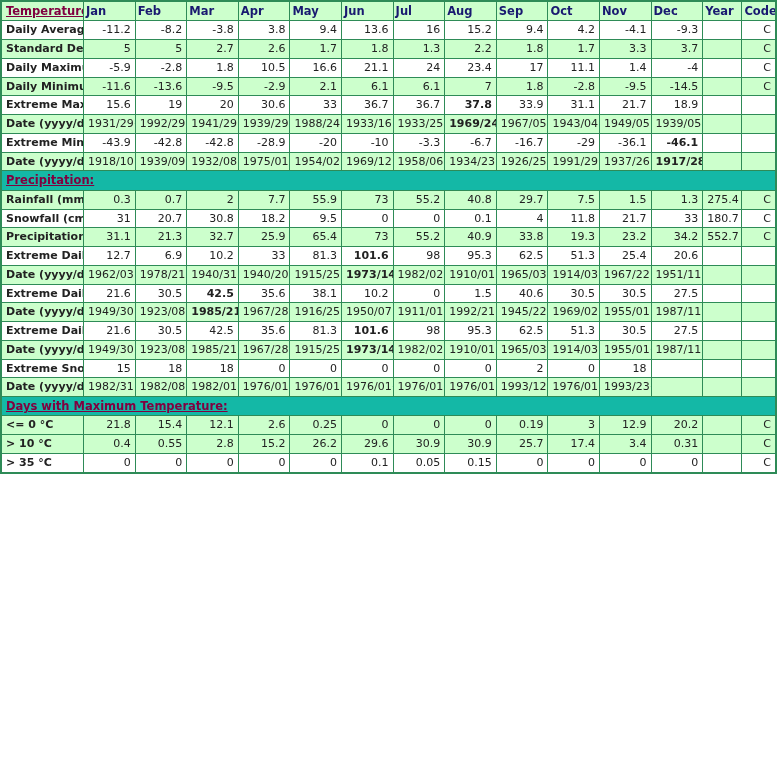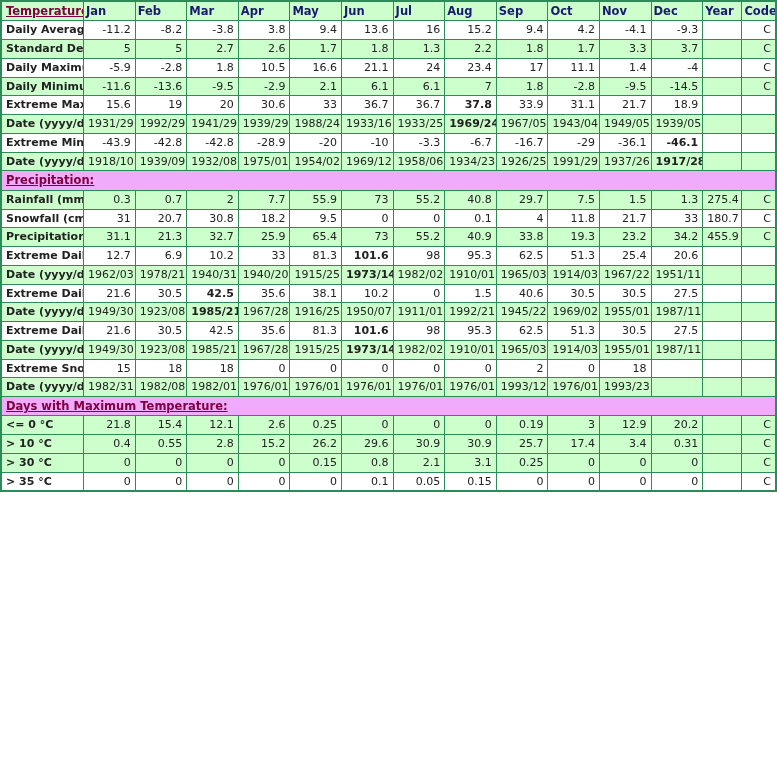--- a/index.html
+++ b/index.html
@@ -43,7 +43,7 @@
   }
   
   tr.section td {
-    background: #f0abfc;
+    background: #14b8a6;
     text-align: left;
     color: #800040;
     font-weight: bold;

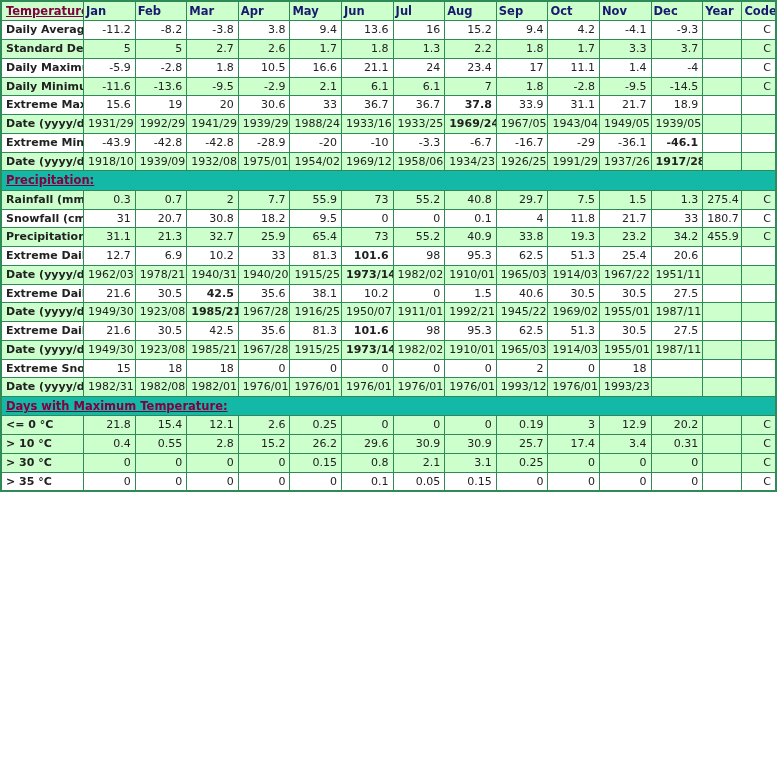--- a/index.html
+++ b/index.html
@@ -310,7 +310,7 @@
         <td class="val">19.3</td>
         <td class="val">23.2</td>
         <td class="val">34.2</td>
-        <td class="val">455.9</td>
+        <td class="val">552.7</td>
         <td class="code">C</td>
       </tr>
       <tr class="plain">

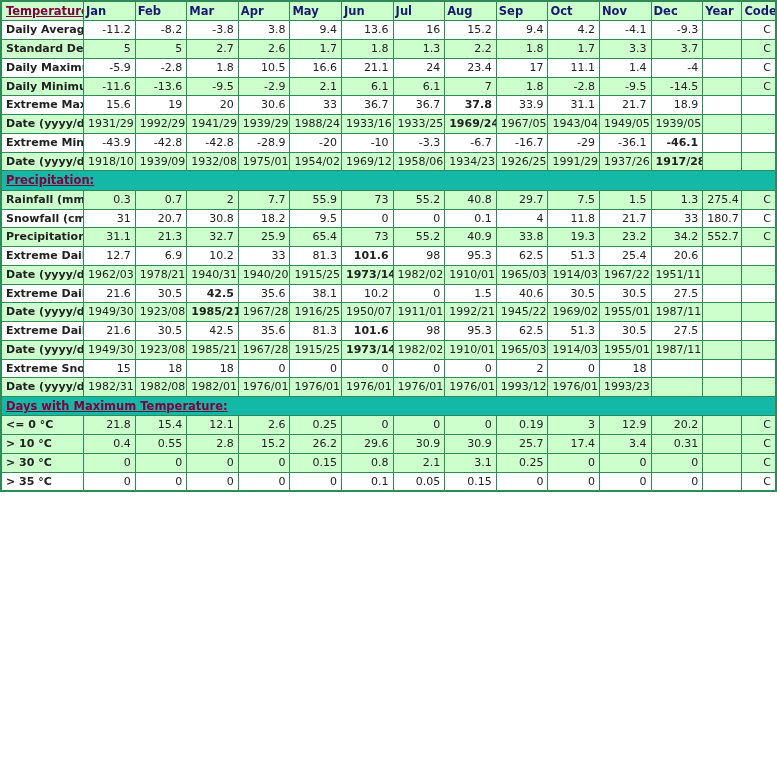--- a/index.html
+++ b/index.html
@@ -486,23 +486,6 @@
         <td class="val"></td>
         <td class="code">C</td>
       </tr>
-      <tr class="shade">
-        <td class="rowlabel">&gt; 30 °C</td>
-        <td class="val">0</td>
-        <td class="val">0</td>
-        <td class="val">0</td>
-        <td class="val">0</td>
-        <td class="val">0.15</td>
-        <td class="val">0.8</td>
-        <td class="val">2.1</td>
-        <td class="val">3.1</td>
-        <td class="val">0.25</td>
-        <td class="val">0</td>
-        <td class="val">0</td>
-        <td class="val">0</td>
-        <td class="val"></td>
-        <td class="code">C</td>
-      </tr>
       <tr class="plain">
         <td class="rowlabel">&gt; 35 °C</td>
         <td class="val">0</td>

